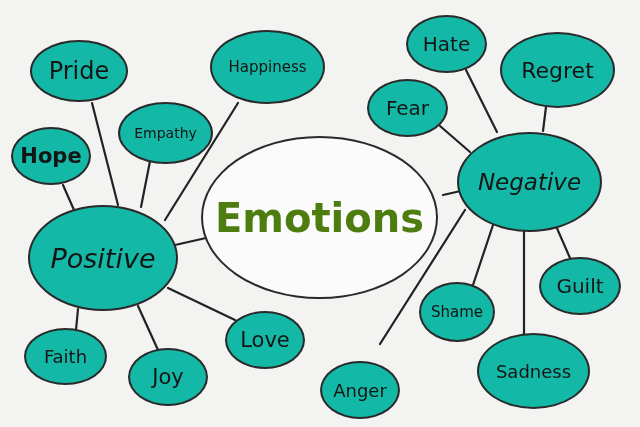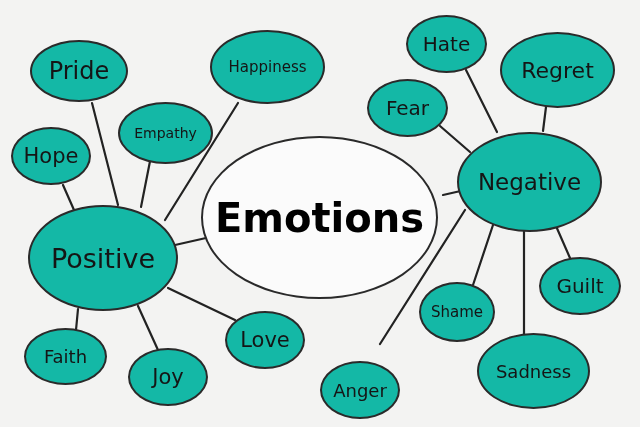--- a/index.html
+++ b/index.html
@@ -56,7 +56,7 @@
   <span style="font-size:14px;">Empathy</span>
 </div>
 <div class="node" style="left:11px;top:127px;width:80px;height:58px;">
-  <span style="font-size:21px;">Hope</span>
+  <span style="font-size:21px;font-weight:bold;">Hope</span>
 </div>
 <div class="node" style="left:24px;top:328px;width:83px;height:57px;">
   <span style="font-size:18px;">Faith</span>

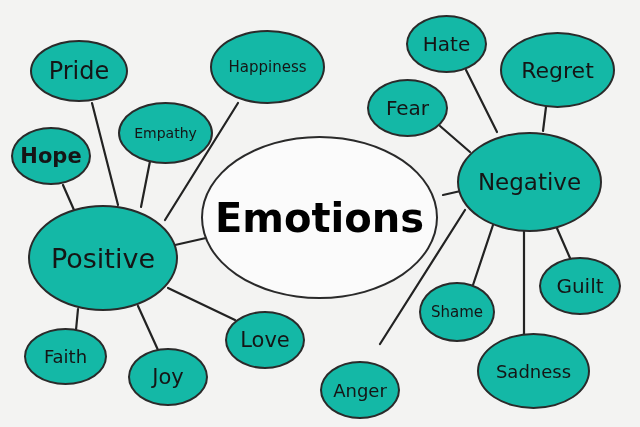--- a/index.html
+++ b/index.html
@@ -11,7 +11,7 @@
   .node span { color:#151515; white-space:nowrap; }
   .center { border-width:2.5px; background:#fbfbfb; }
   .center span { color:#000000; font-weight:bold; }
-  .hub { border-width:2.5px; }
+  .hub { border-width:2.5px;font-style:italic; }
 </style>
 </head>
 <body>

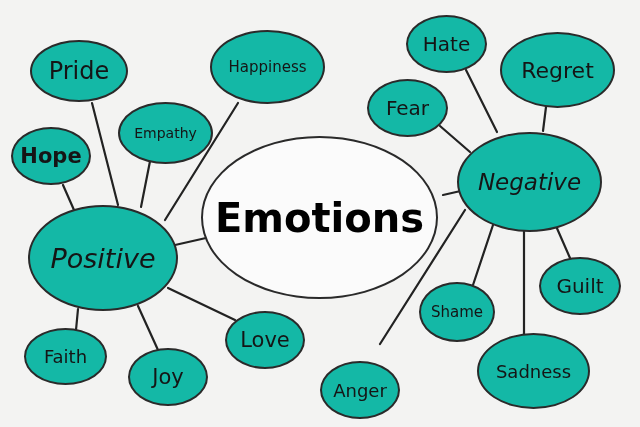--- a/index.html
+++ b/index.html
@@ -10,7 +10,7 @@
           box-sizing:border-box; display:flex; align-items:center; justify-content:center; }
   .node span { color:#151515; white-space:nowrap; }
   .center { border-width:2.5px; background:#fbfbfb; }
-  .center span { color:#000000; font-weight:bold; }
+  .center span { color:#4d7c0f; font-weight:bold; }
   .hub { border-width:2.5px;font-style:italic; }
 </style>
 </head>

